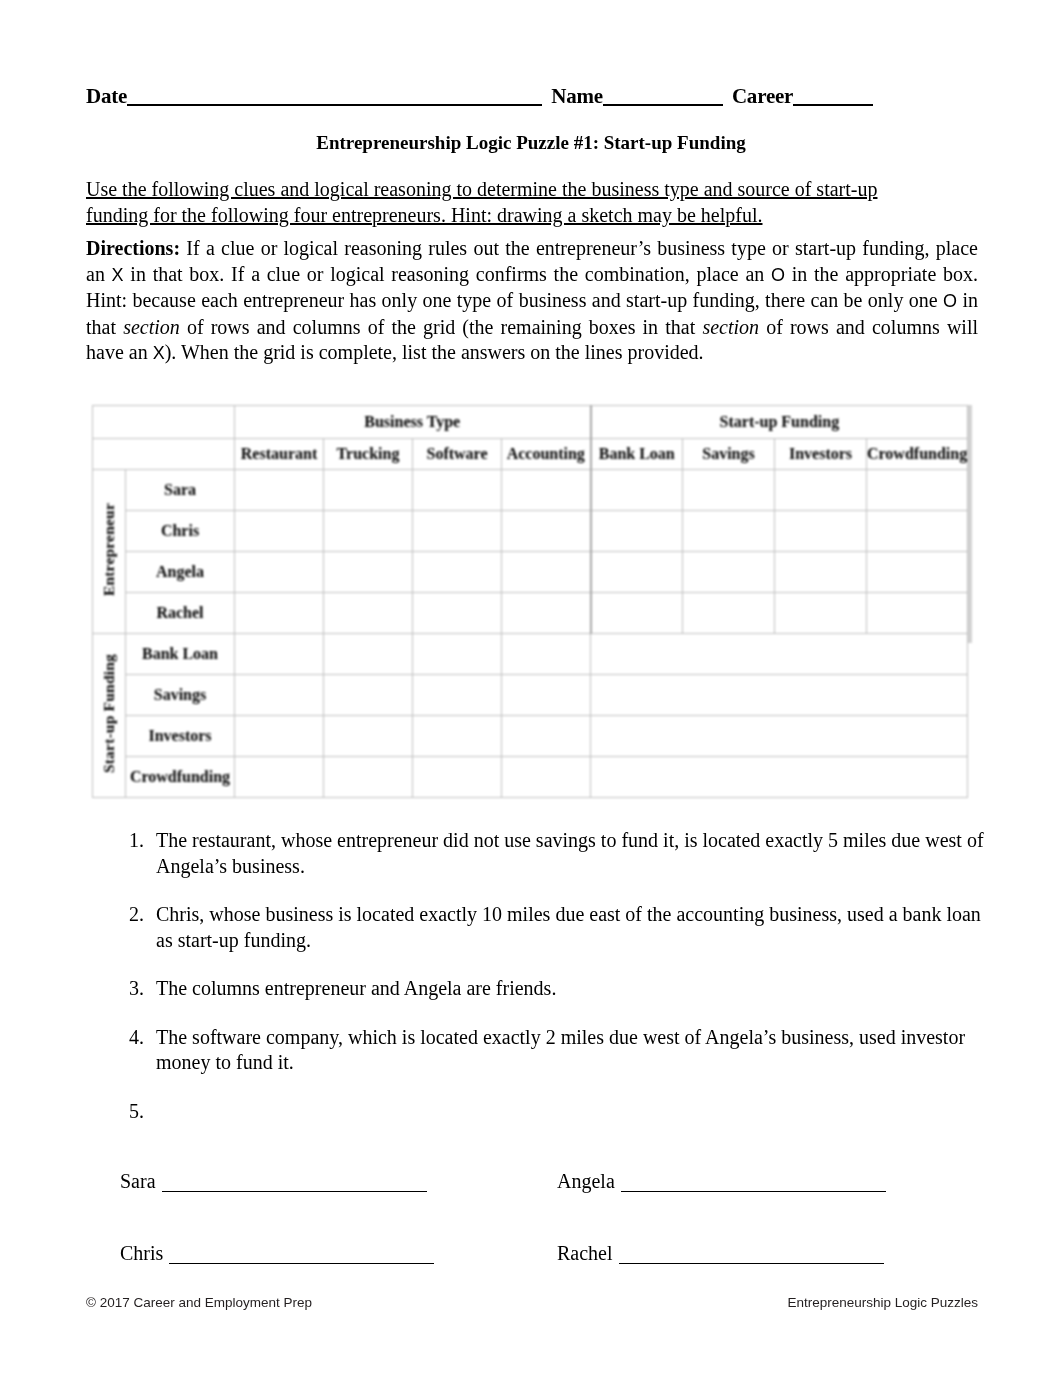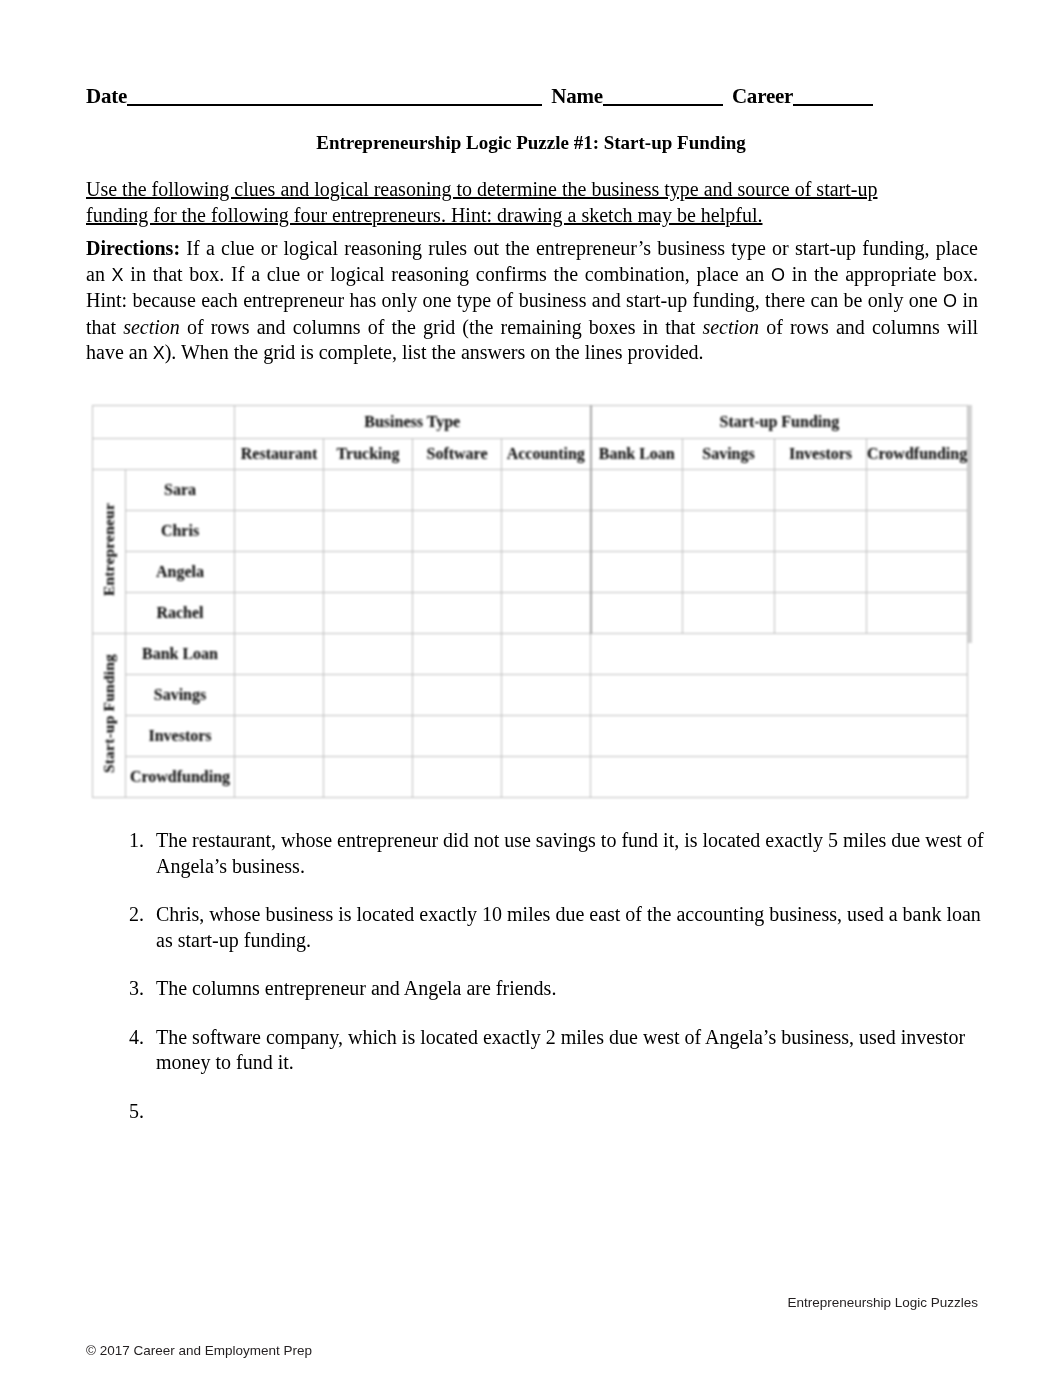--- a/index.html
+++ b/index.html
@@ -367,6 +367,16 @@
       <div class="clue"><span class="num">5.</span></div>
     </div>
 
+  <div class="answers" id="answers-block">
+      <div class="ans-row">
+        <div class="ans ans-left"><span class="lbl">Sara</span><span class="ln"></span></div>
+        <div class="ans ans-right"><span class="lbl">Angela</span><span class="ln"></span></div>
+      </div>
+      <div class="ans-row">
+        <div class="ans ans-left"><span class="lbl">Chris</span><span class="ln"></span></div>
+        <div class="ans ans-right"><span class="lbl">Rachel</span><span class="ln"></span></div>
+      </div>
+    </div>
 
   <div class="footer">
     <span class="fl">© 2017 Career and Employment Prep</span>

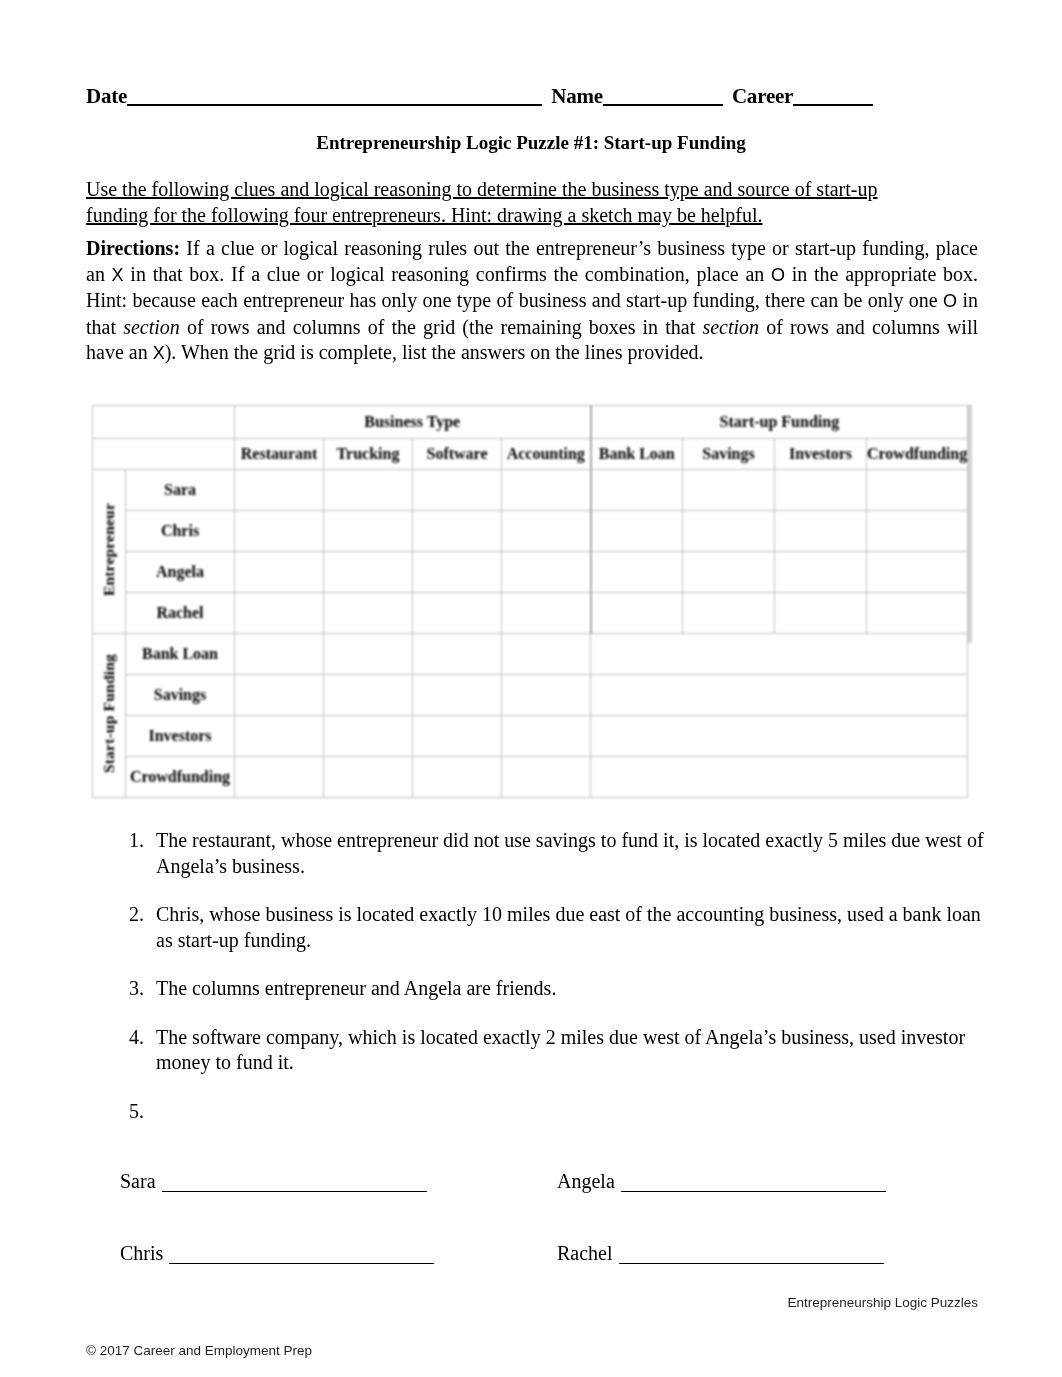--- a/index.html
+++ b/index.html
@@ -223,7 +223,7 @@
     font-size: 13.5px;
     color: #231f20;
   }
-  .footer .fl { float: left; margin-top: 48px; }
+  .footer .fl { float: left; }
   .footer .fr { float: right; }
 </style>
 </head>

